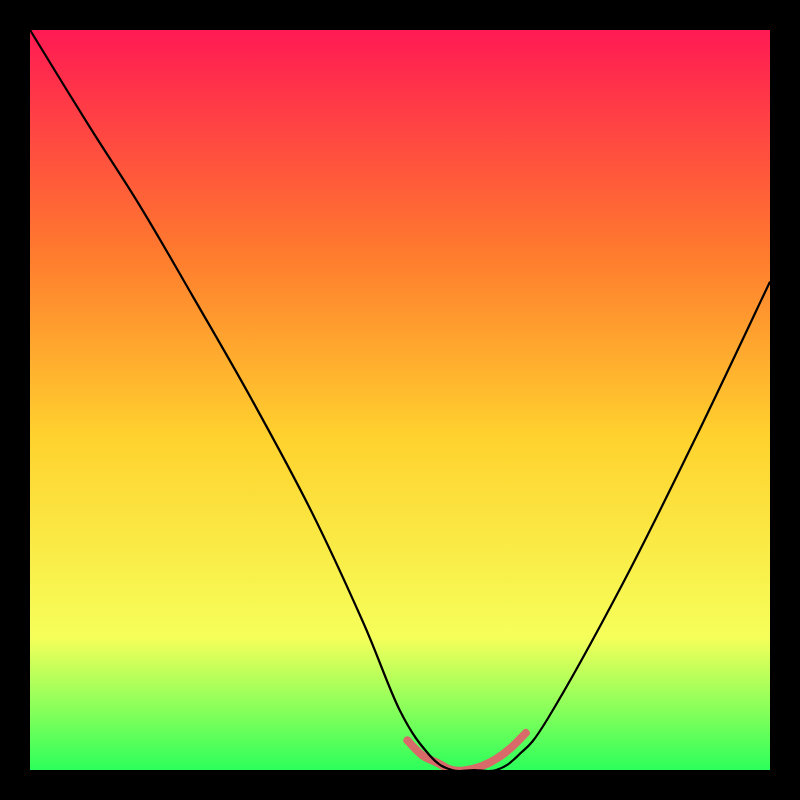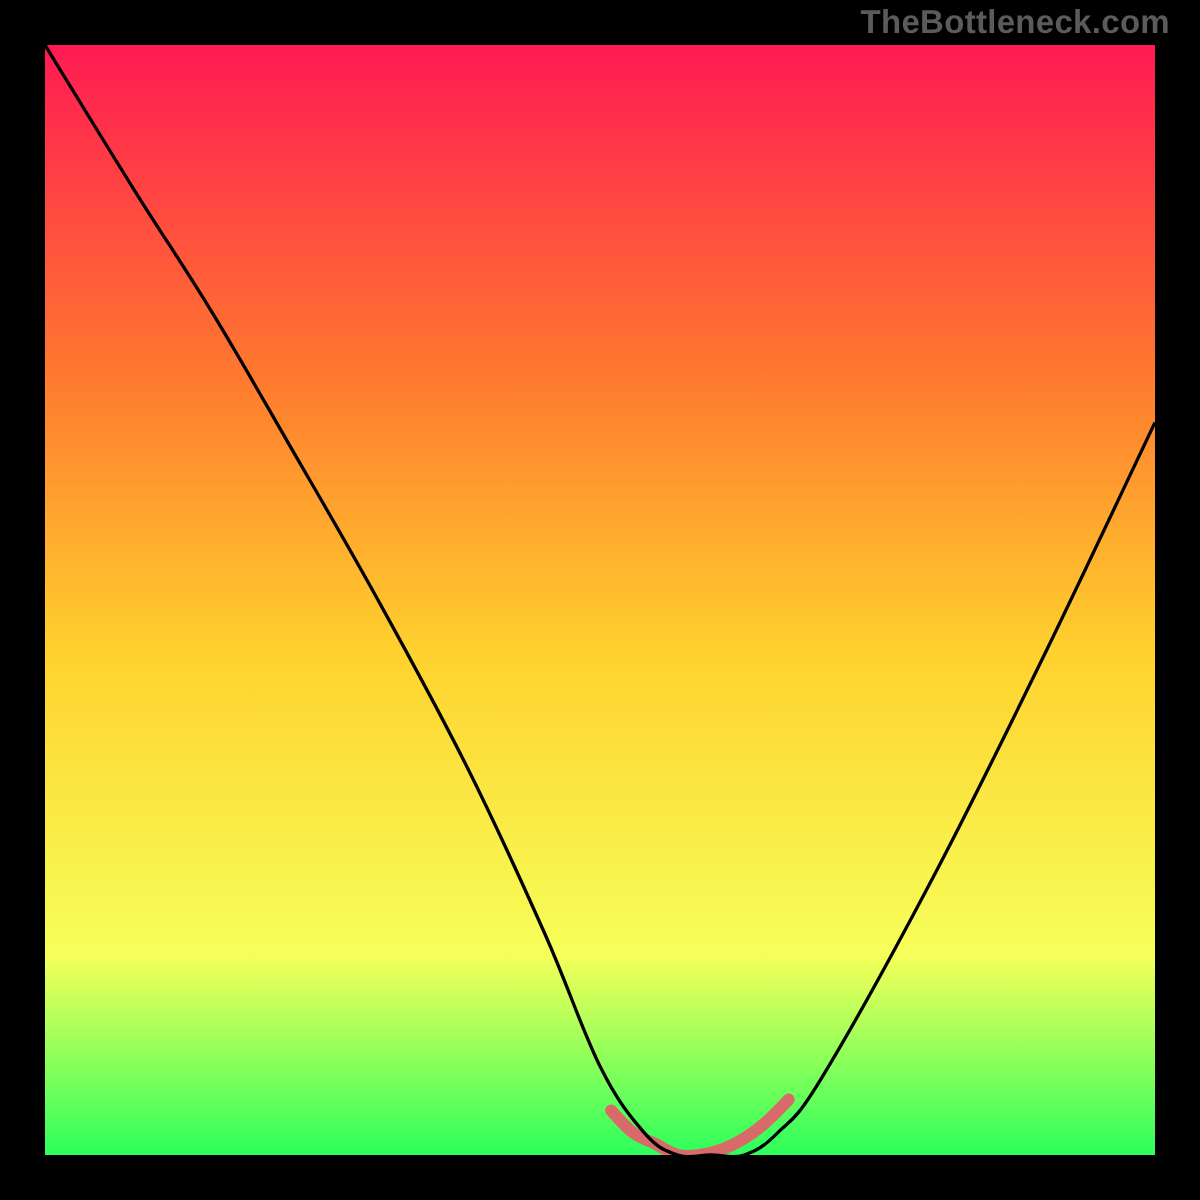--- a/index.html
+++ b/index.html
@@ -43,7 +43,6 @@
 <body>
 
 <div class="frame">
-  <div class="watermark">TheBottleneck.com</div>
 
   <div class="plot">
     <svg id="chart-svg" viewBox="0 0 740 740" preserveAspectRatio="none">

